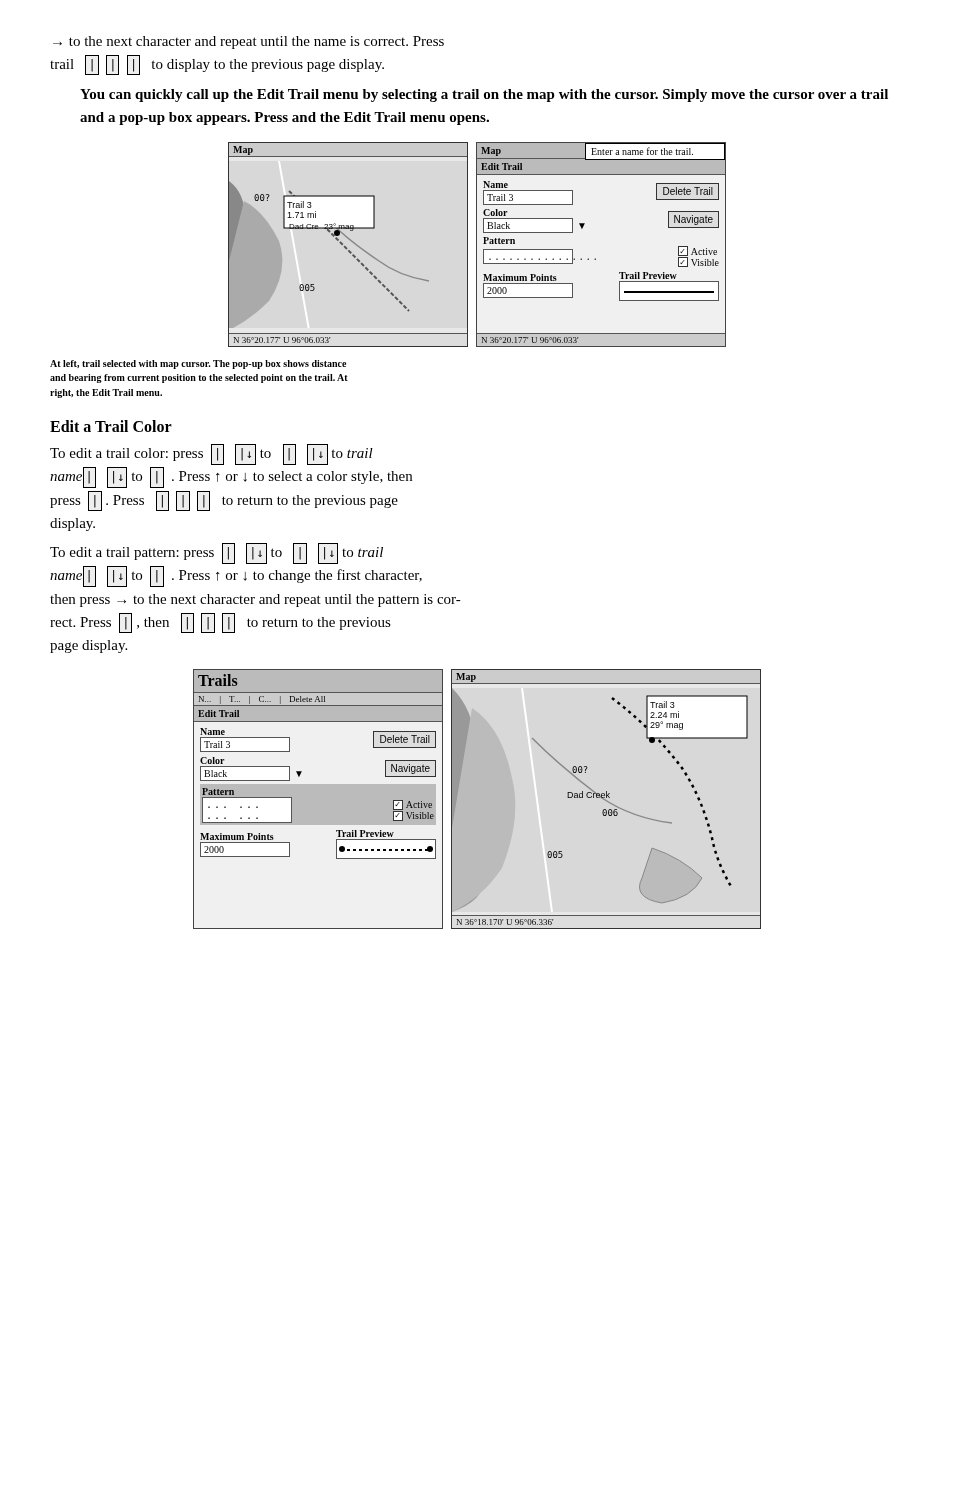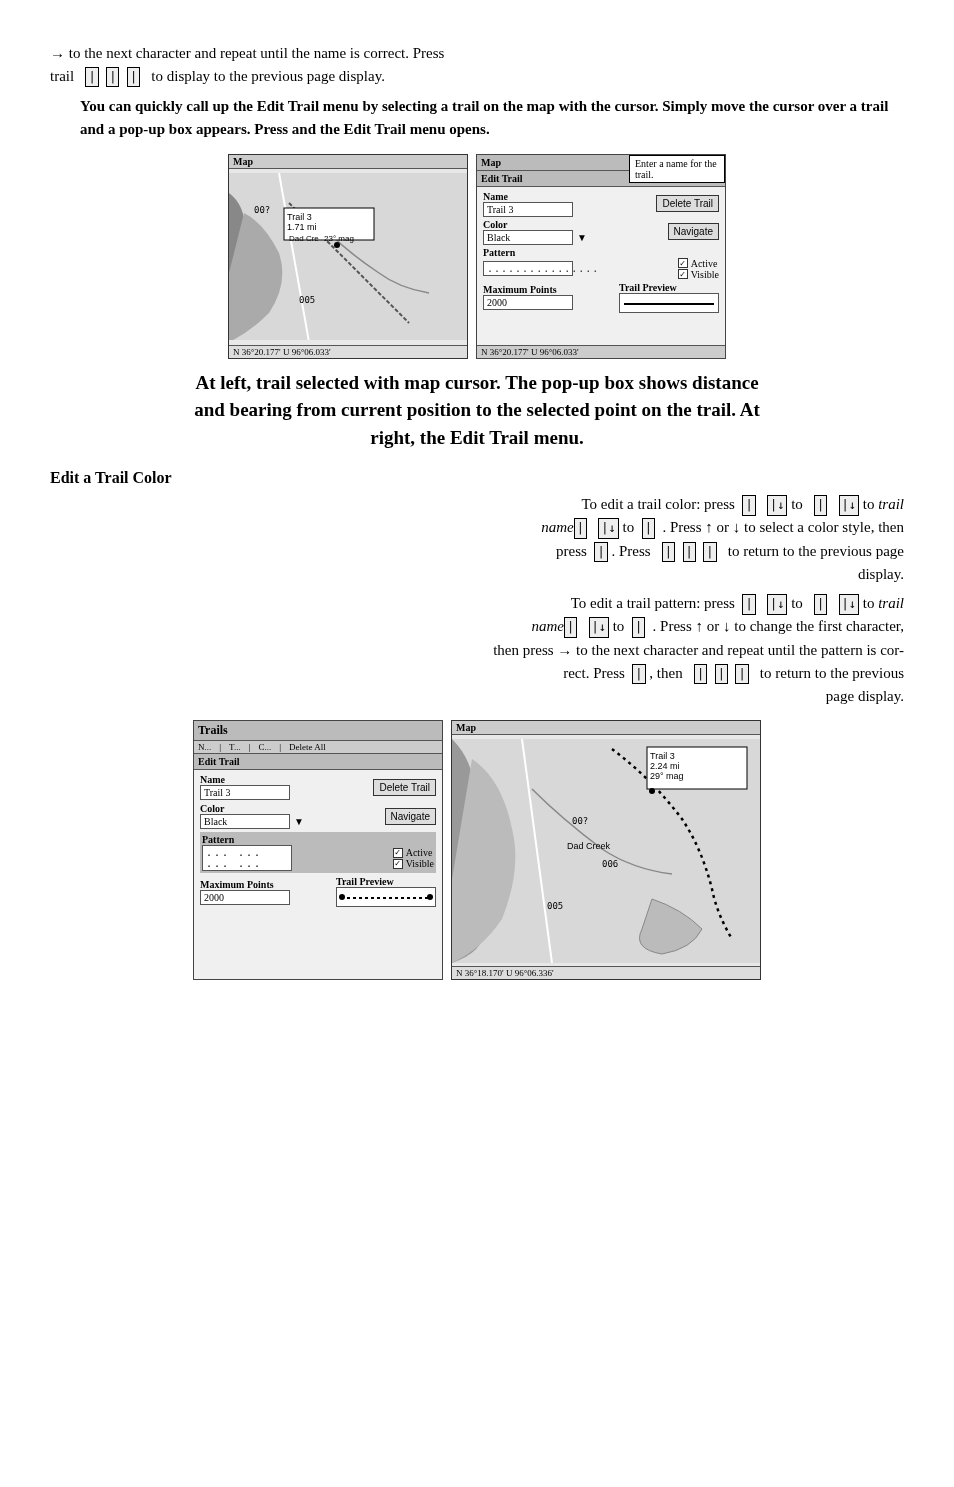--- a/index.html
+++ b/index.html
@@ -14,7 +14,7 @@
     }
     .page-content {
       max-width: 854px;
-      margin: 12px auto;
+      margin: 0 auto;
     }
     p { margin-bottom: 8px; line-height: 1.5; }
     .tip-label { font-style: italic; font-weight: bold; font-size: 17px; }

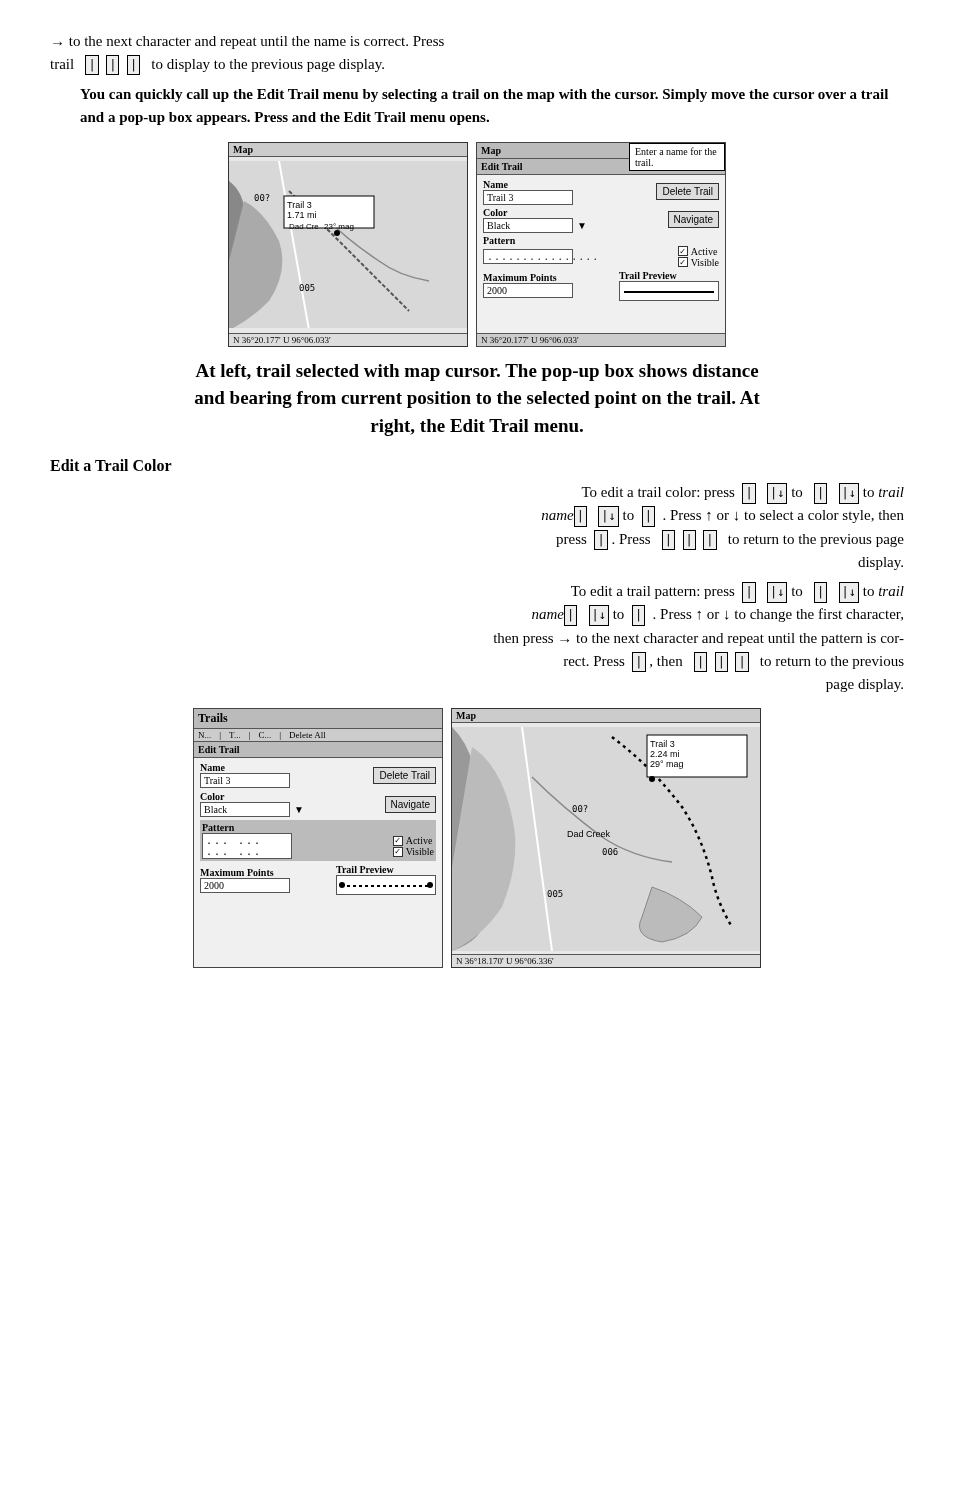--- a/index.html
+++ b/index.html
@@ -90,7 +90,7 @@
       padding: 2px 5px;
       position: absolute;
       top: 0; right: 0;
-      width: 96px;
+      width: 140px;
     }
     .panel-body {
       padding: 4px 6px;

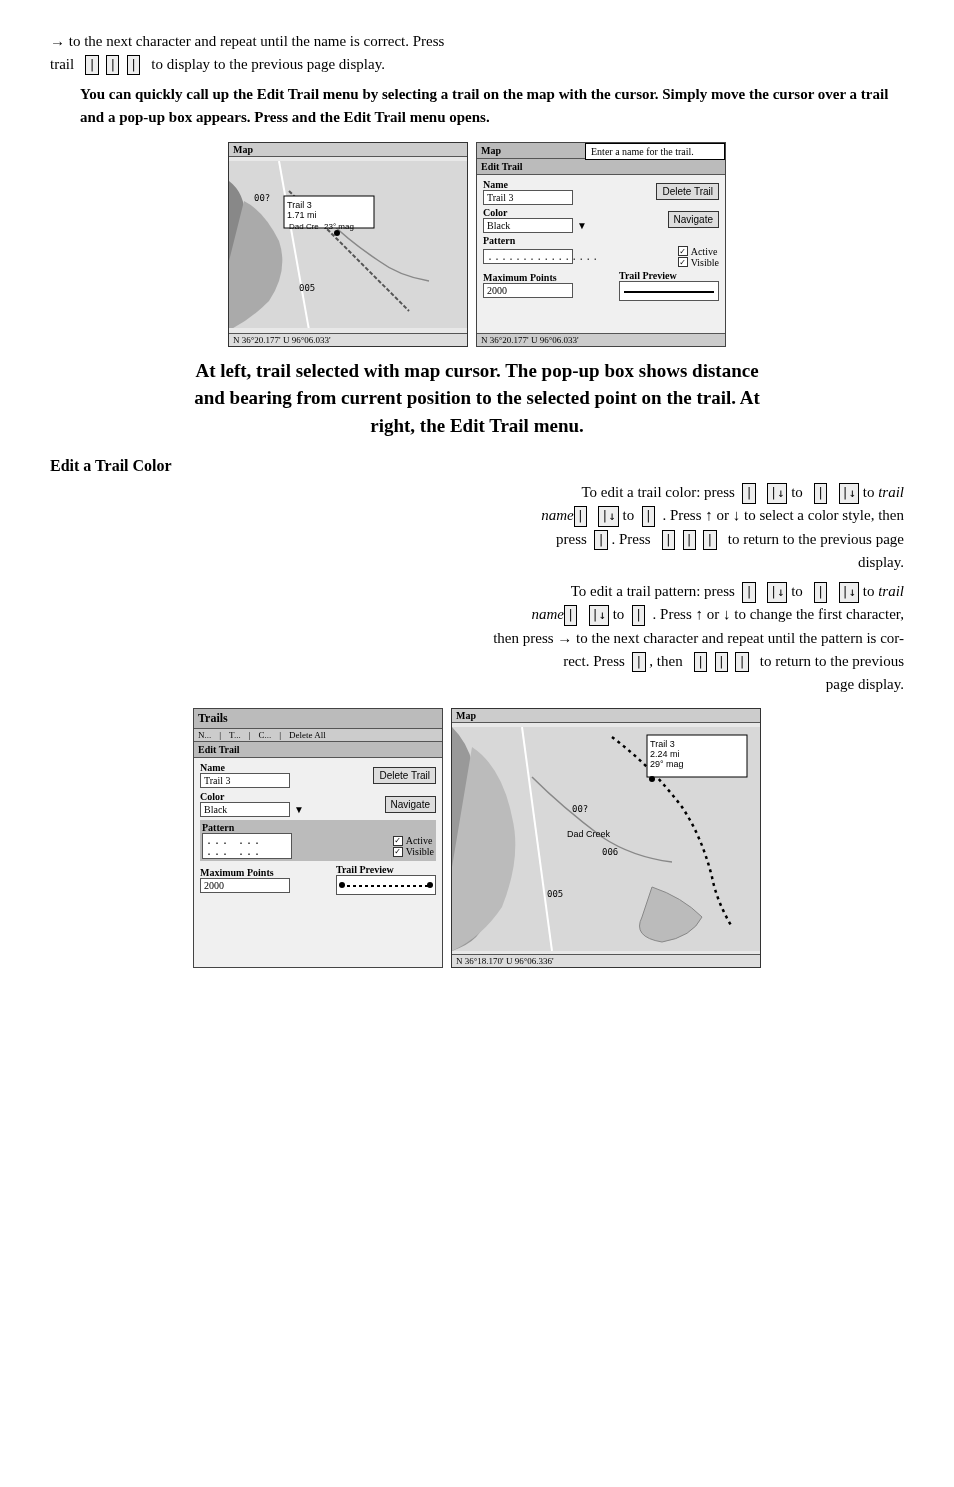--- a/index.html
+++ b/index.html
@@ -20,7 +20,7 @@
     .tip-label { font-style: italic; font-weight: bold; font-size: 17px; }
     .tip-block { margin-left: 30px; margin-bottom: 10px; line-height: 1.55; font-weight: bold; }
     .section-heading { font-weight: bold; font-size: 16px; margin: 18px 0 6px 0; }
-    .caption-text { font-weight: bold; font-size: 19px; text-align: center; margin: 8px 0 16px 0; line-height: 1.45; }
+    .caption-text { font-weight: bold; font-size: 10px; margin: 8px 0 16px 0; line-height: 1.45; }
     .body-para { line-height: 1.55; margin-bottom: 6px; text-align: right; }
 
     

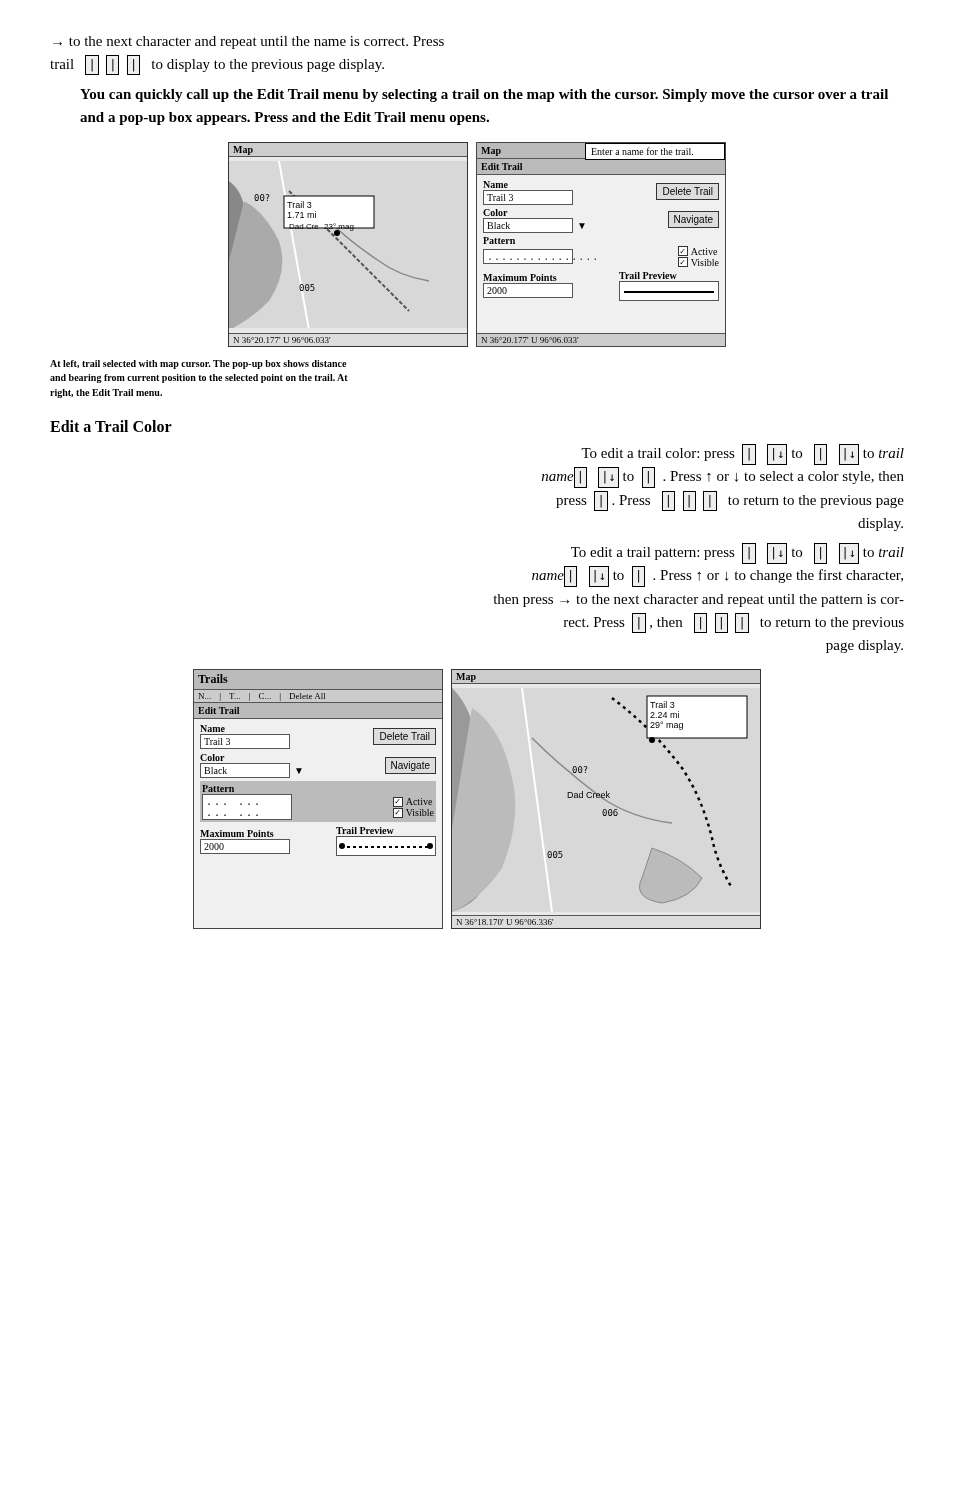--- a/index.html
+++ b/index.html
@@ -21,7 +21,7 @@
     .tip-block { margin-left: 30px; margin-bottom: 10px; line-height: 1.55; font-weight: bold; }
     .section-heading { font-weight: bold; font-size: 16px; margin: 18px 0 6px 0; }
     .caption-text { font-weight: bold; font-size: 10px; margin: 8px 0 16px 0; line-height: 1.45; }
-    .body-para { line-height: 1.55; margin-bottom: 6px; text-align: right; }
+    .body-para { line-height: 1.55; margin-bottom: 6px; }
 
     
     .dual-map { display: flex; justify-content: center; gap: 8px; margin: 12px 0 10px 0; }

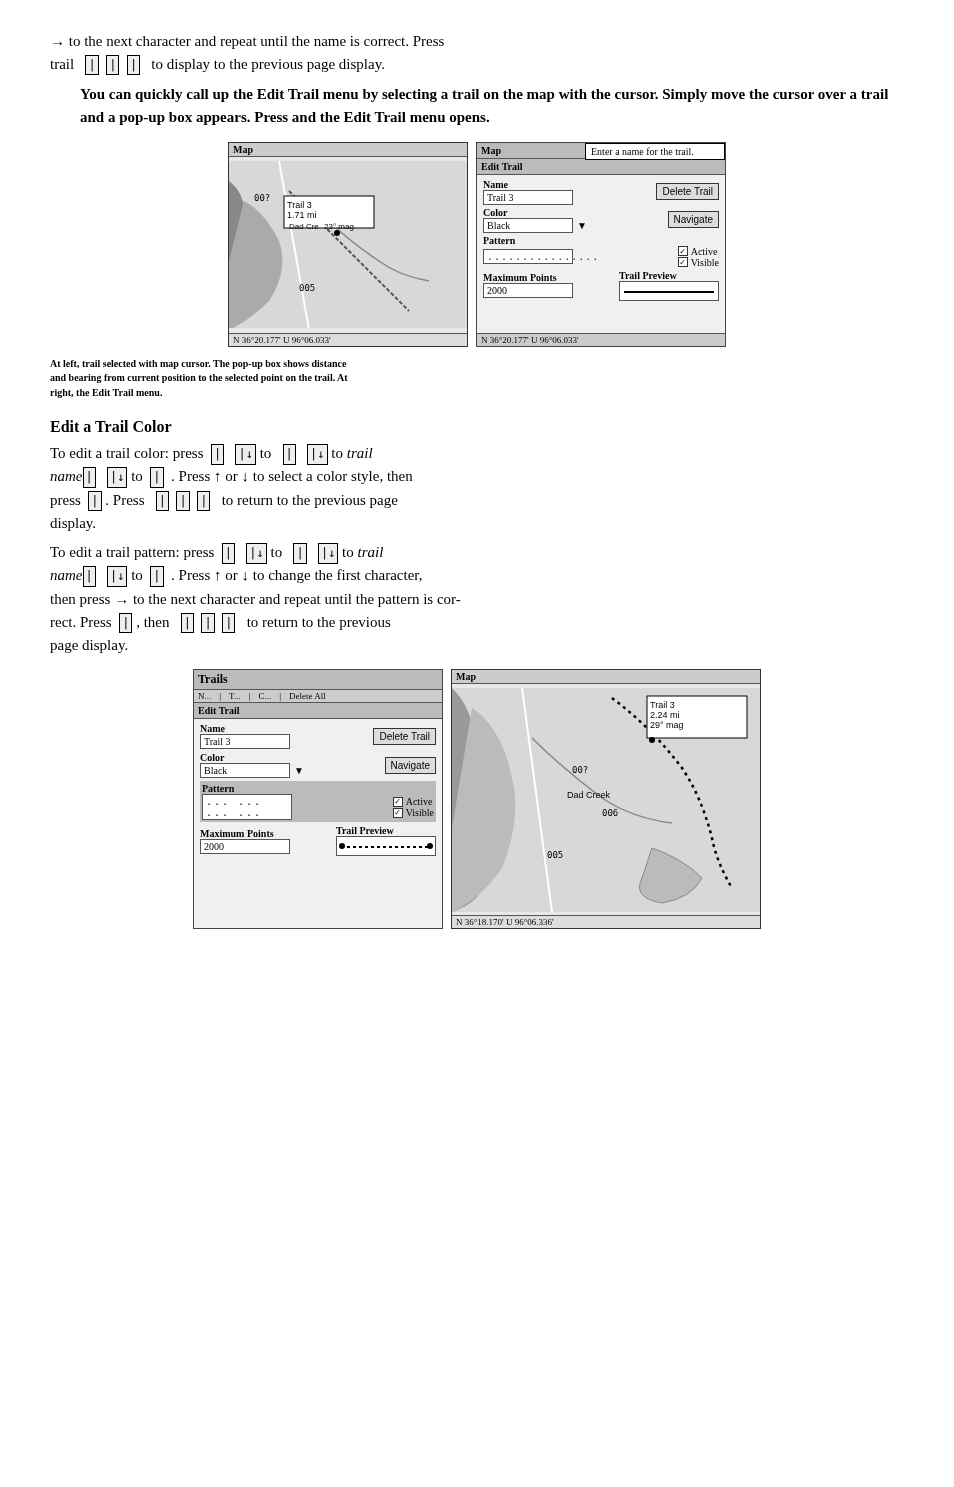--- a/index.html
+++ b/index.html
@@ -163,7 +163,7 @@
       background: #bbb;
       border-bottom: 1px solid #555;
       padding: 2px 4px;
-      font-size: 12px;
+      font-size: 16px;
       font-weight: bold;
       display: flex;
       justify-content: space-between;

